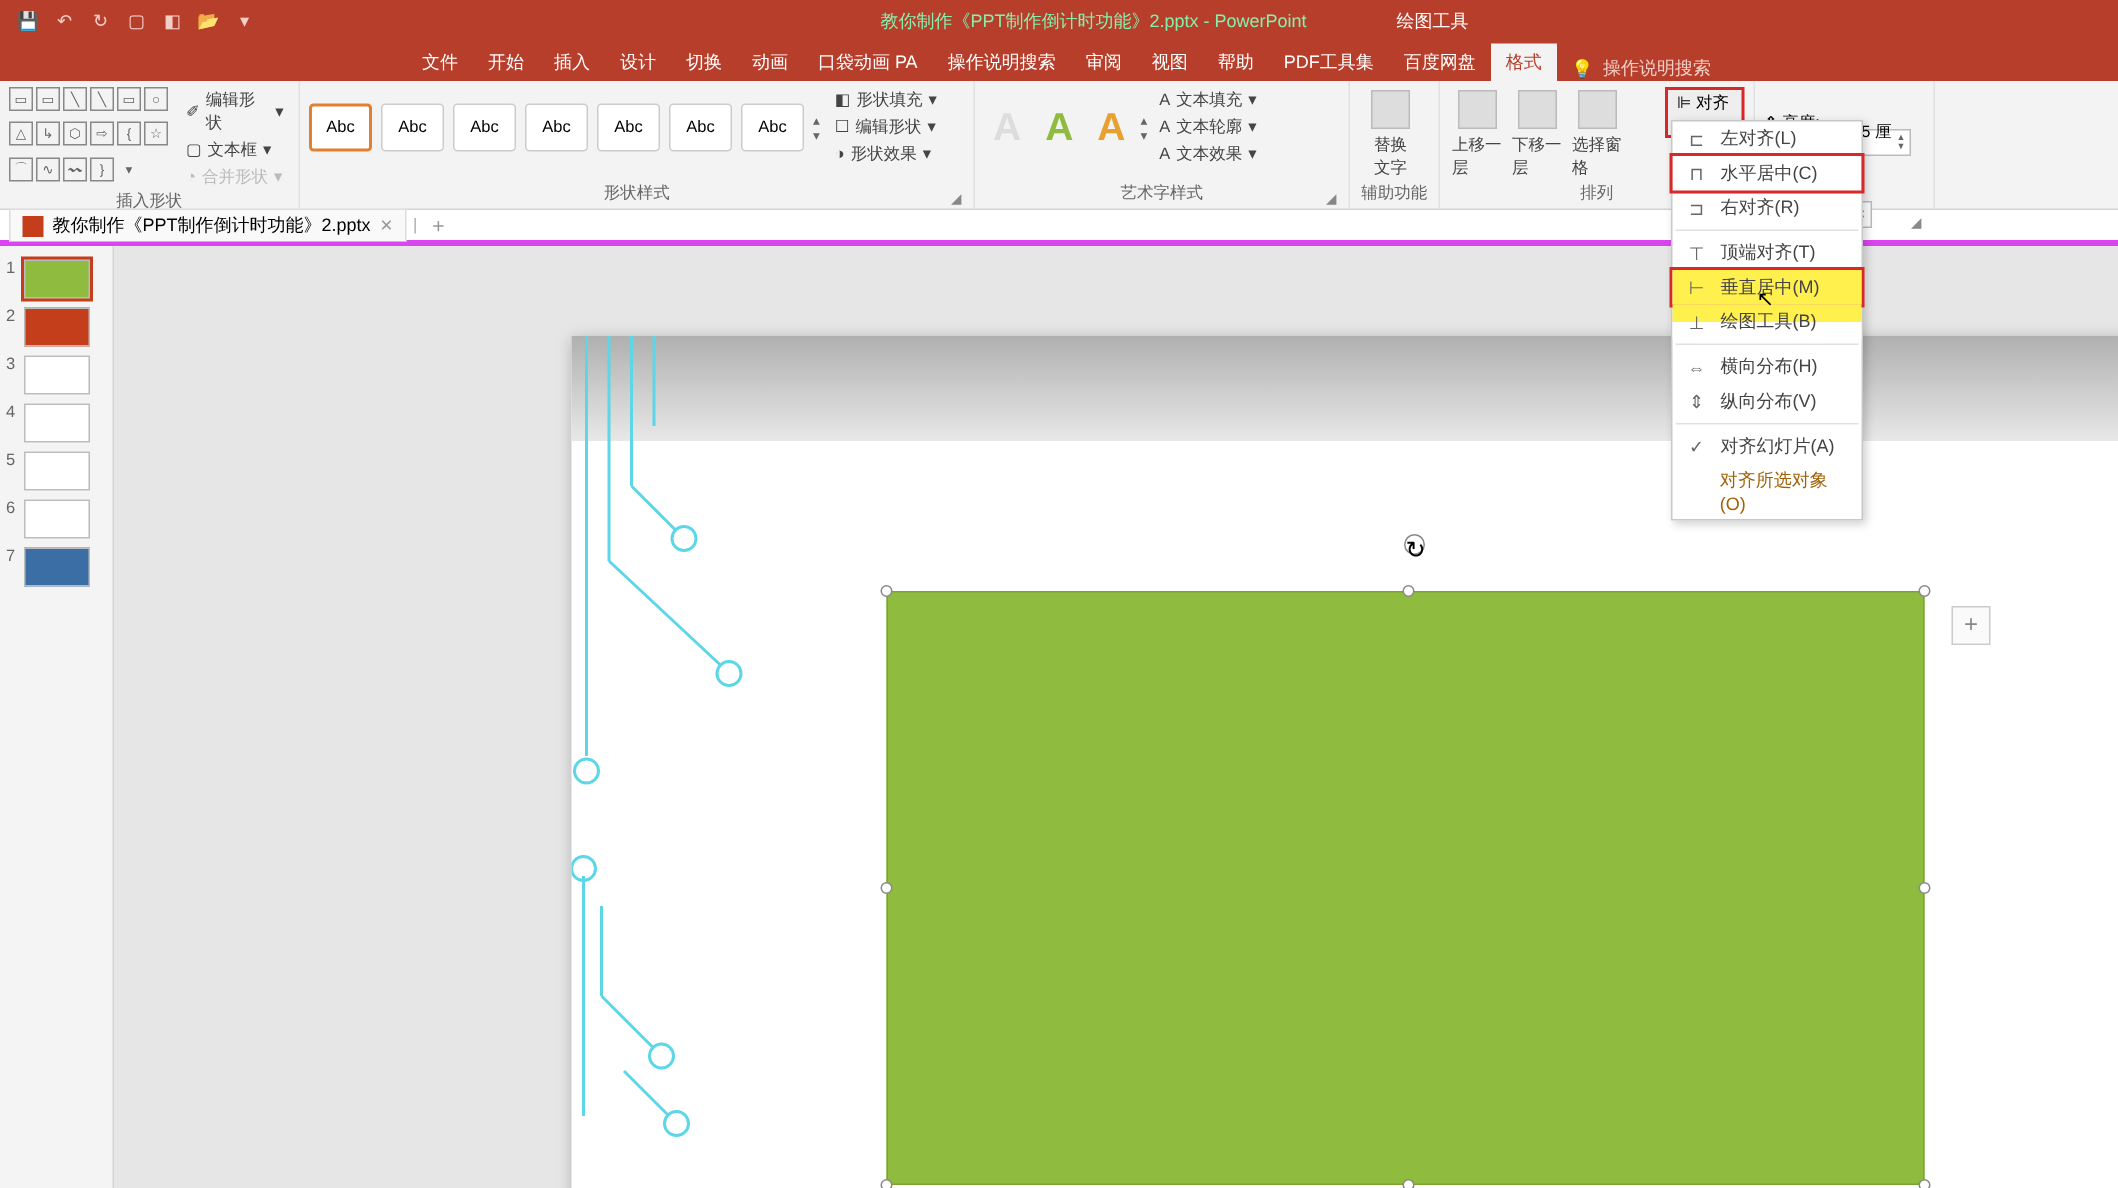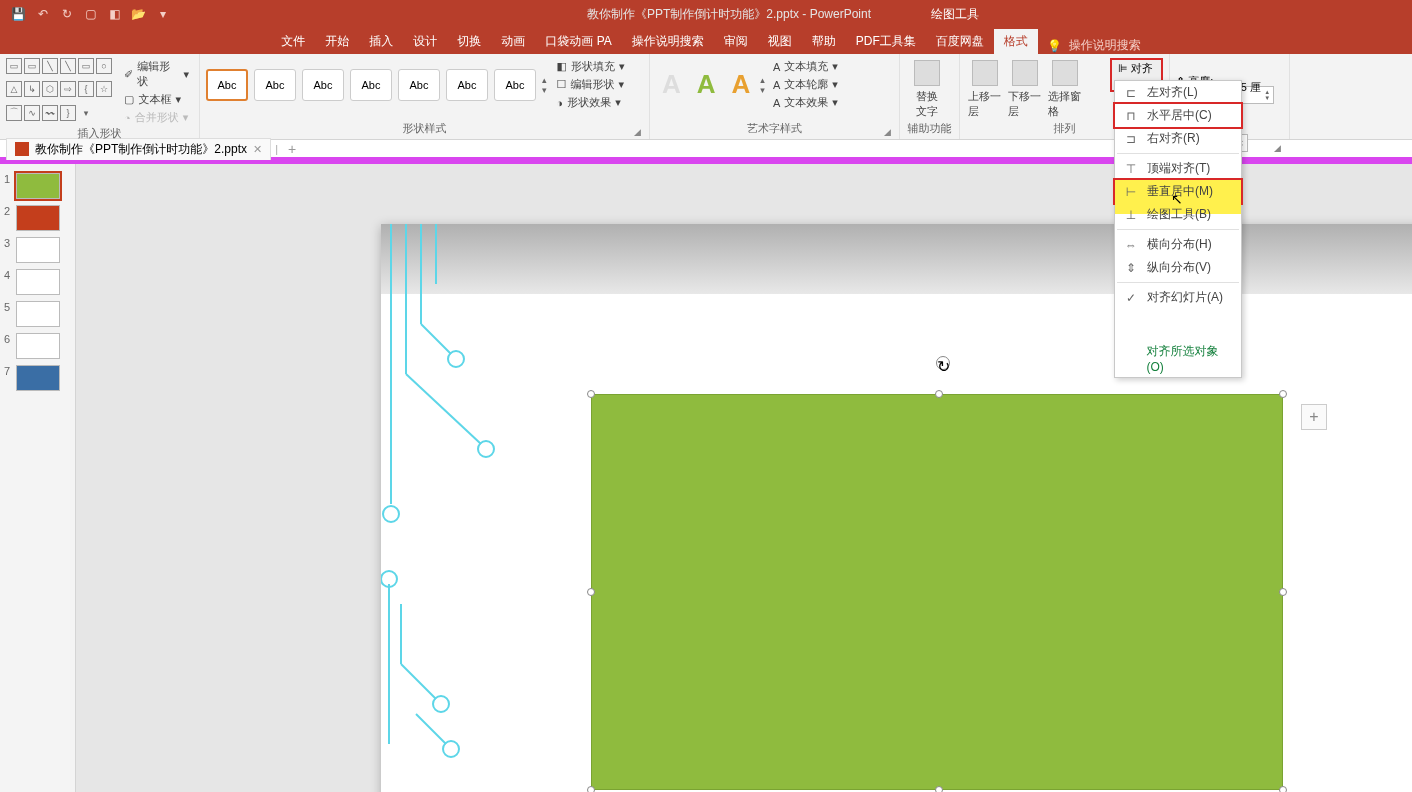--- a/index.html
+++ b/index.html
@@ -10,7 +10,7 @@
 .qat { display: flex; gap: 2px; padding-left: 8px; }
 .qat-btn { width: 22px; height: 22px; display: flex; align-items: center; justify-content: center; color: #f4cfc7; cursor: pointer; }
 .title-center { flex:1; text-align:center; display:flex; justify-content:center; align-items:center; gap:40px;}
-.title-text { color: #e5e5e5; }
+.title-text { color: #86efac; }
 .context-tab { background:#B73E2B; padding: 0 20px; height:28px; line-height:28px; color:#fff;}
 
 

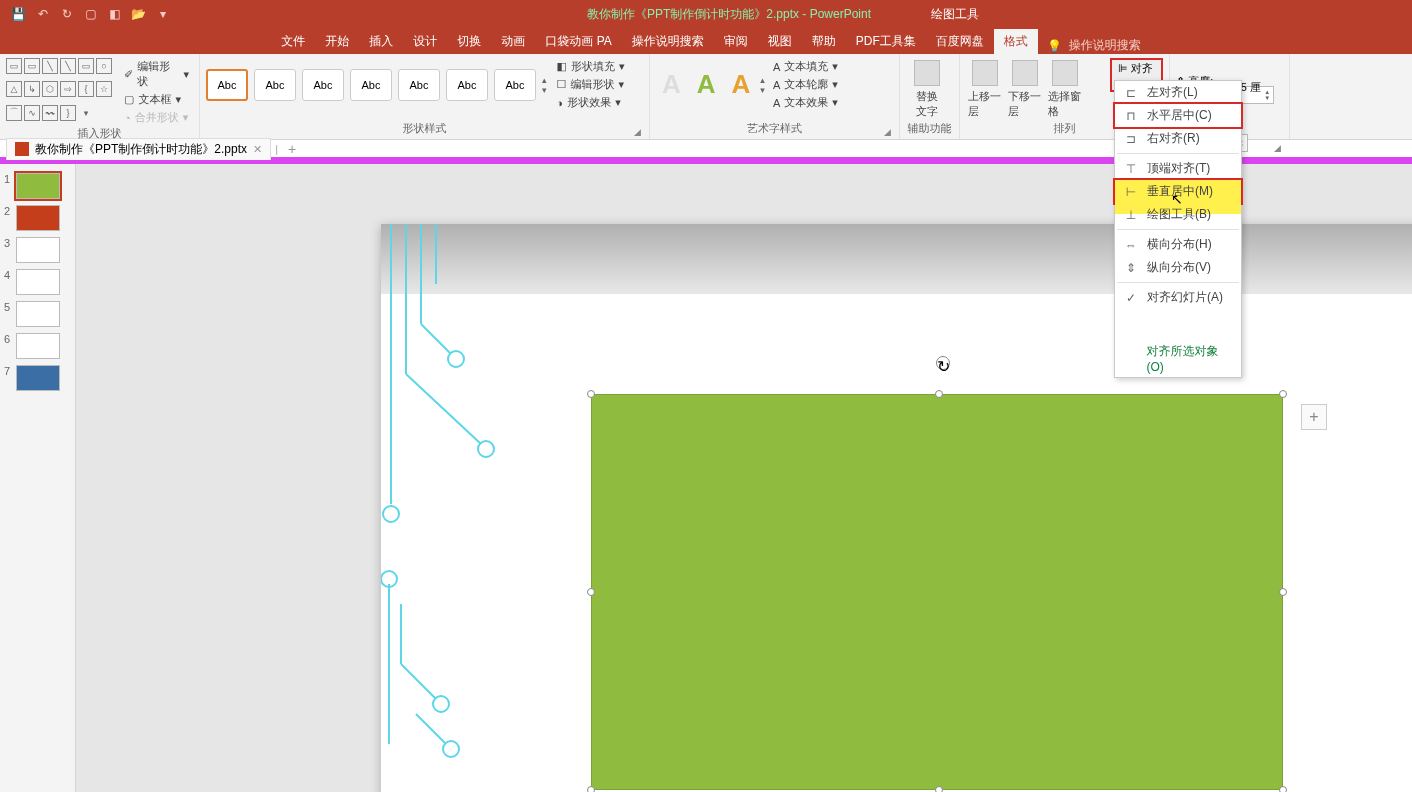--- a/index.html
+++ b/index.html
@@ -39,7 +39,7 @@
 .align-btn { border:2px solid #d82828; padding:1px 6px; background:#eee; font-size:11px;}
 
 
-.doctabs { height: 24px; background:#fff; border-bottom:7px solid #d946ef; display:flex; align-items:center; padding-left:6px; gap:4px;}
+.doctabs { height: 24px; background:#fff; border-bottom:4px solid #d946ef; display:flex; align-items:center; padding-left:6px; gap:4px;}
 .doc-tab { display:flex; align-items:center; gap:6px; font-size:12px; padding:2px 8px; border:1px solid #ddd; border-bottom:none; background:#f9f9f9;}
 .ppt-icon { width:14px; height:14px; background:#c43e1c; display:inline-block;}
 .close-x { color:#999; cursor:pointer; font-size:11px;}

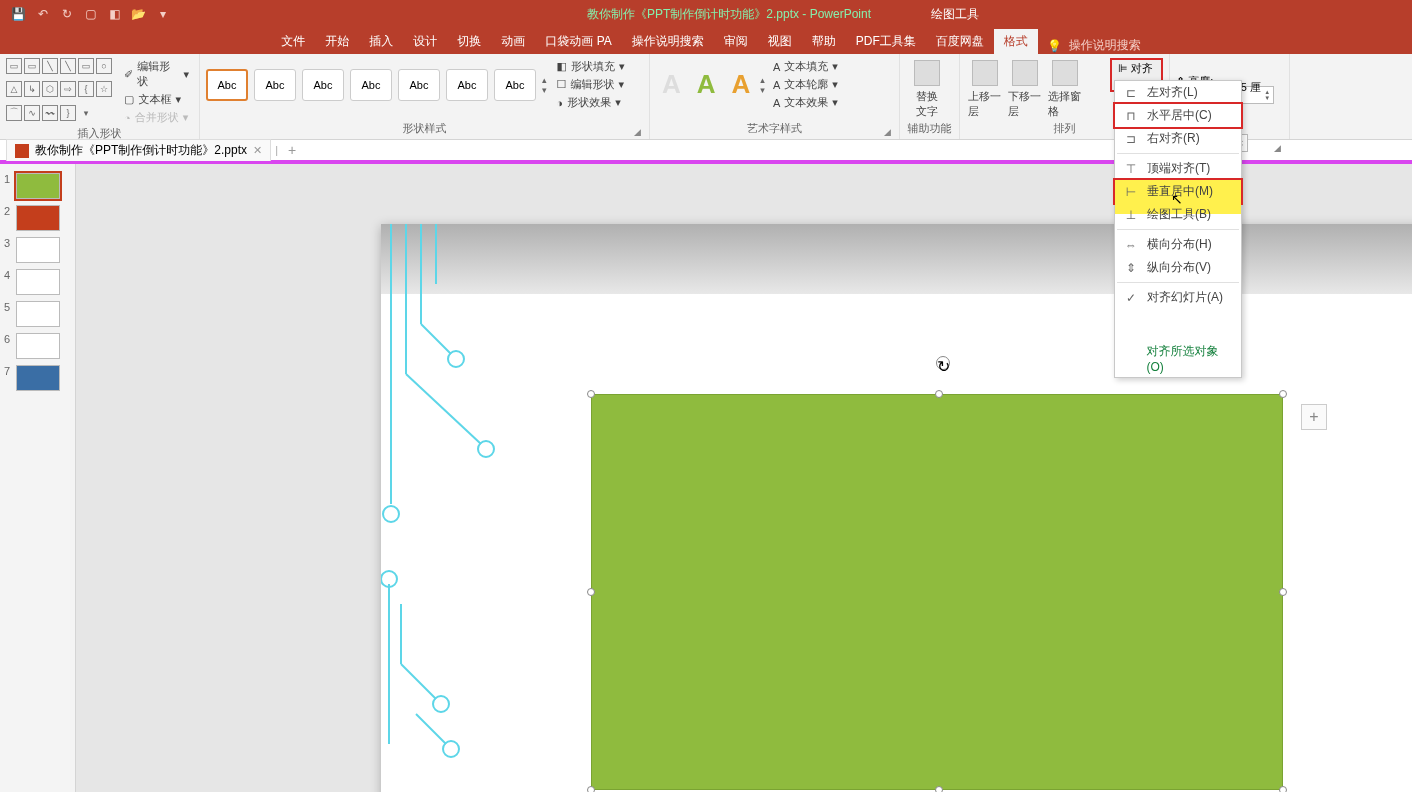--- a/index.html
+++ b/index.html
@@ -67,7 +67,7 @@
 .menu-sep { height:1px; background:#e0e0e0; margin:3px 2px;}
 .menu-item.hl { background:#e8e8e8;}
 .menu-item.yellow { background:#fff04d;}
-.menu-item.disabled { color:#15803d; cursor:default;margin-top:31px;}
+.menu-item.disabled { color:#a16207; cursor:default;}
 .redbox { border:2px solid #d82828; margin:-2px;}
 .cursor-img { position:absolute; left:56px; top:110px; pointer-events:none; font-size:14px;}
 

